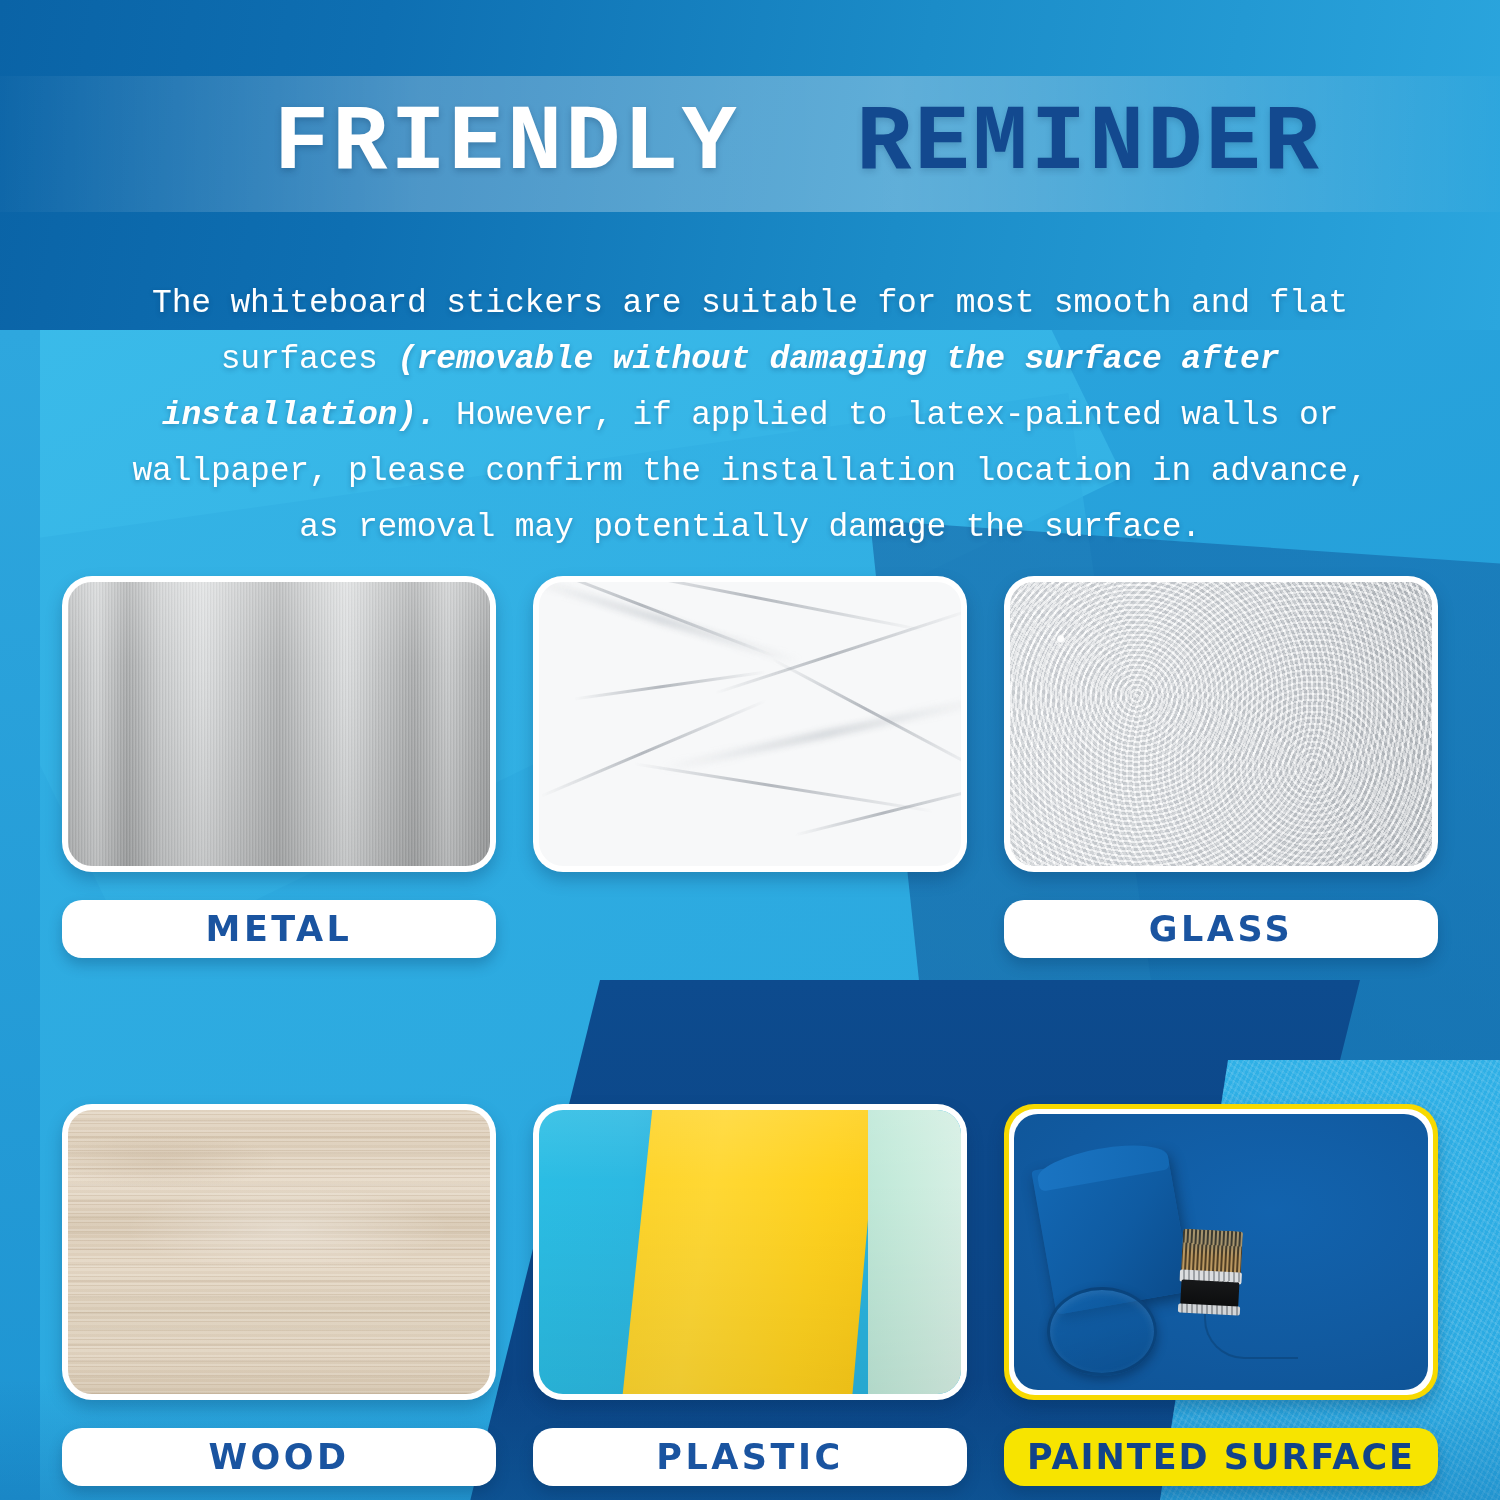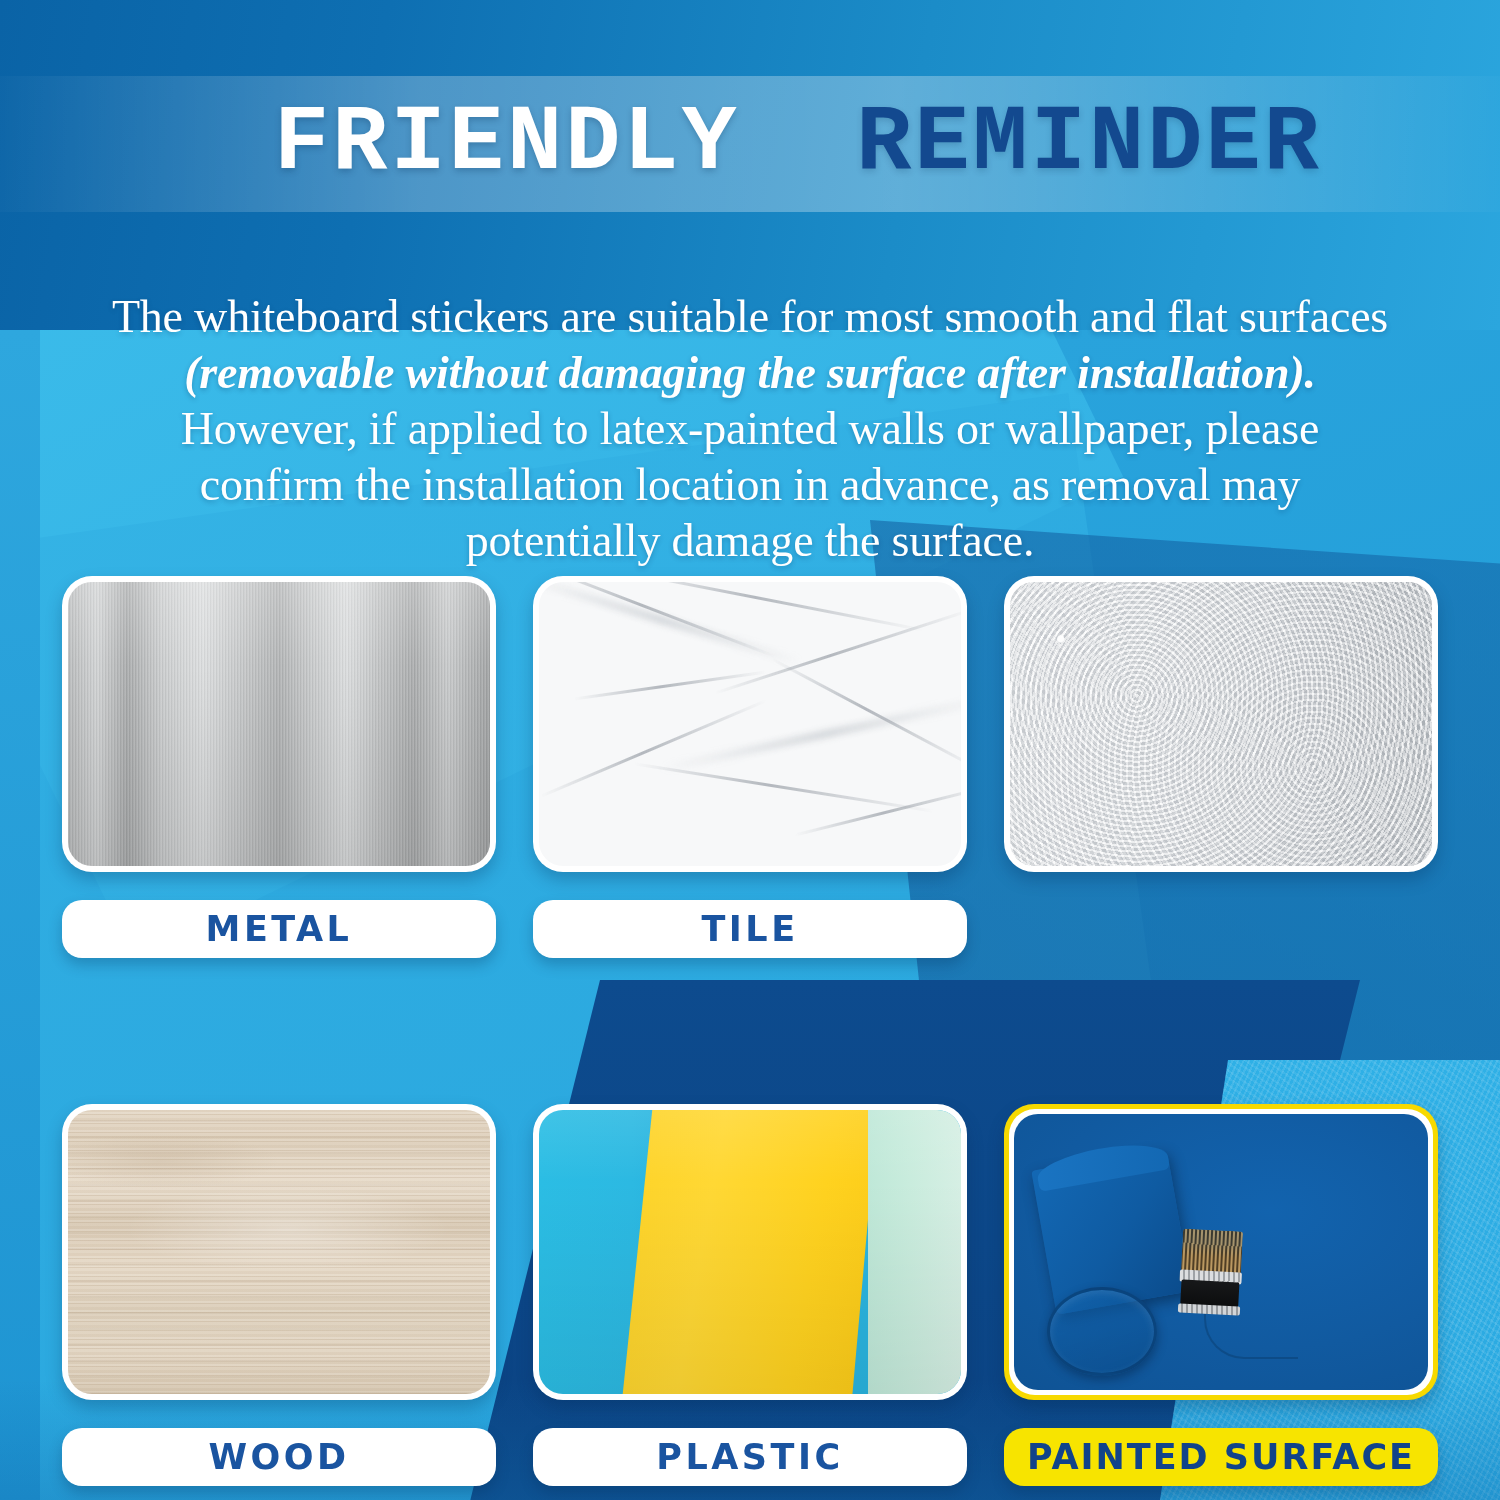--- a/index.html
+++ b/index.html
@@ -122,8 +122,8 @@
     width: 1280px;
     text-align: center;
     color: #ffffff;
-    font-family: Liberation Serif, serif;
-    font-size: 46px;
+    font-family: Liberation Mono, monospace;
+    font-size: 33px;
     line-height: 56px;
     letter-spacing: -0.2px;
     text-shadow: 0 2px 5px rgba(0,50,95,.30);

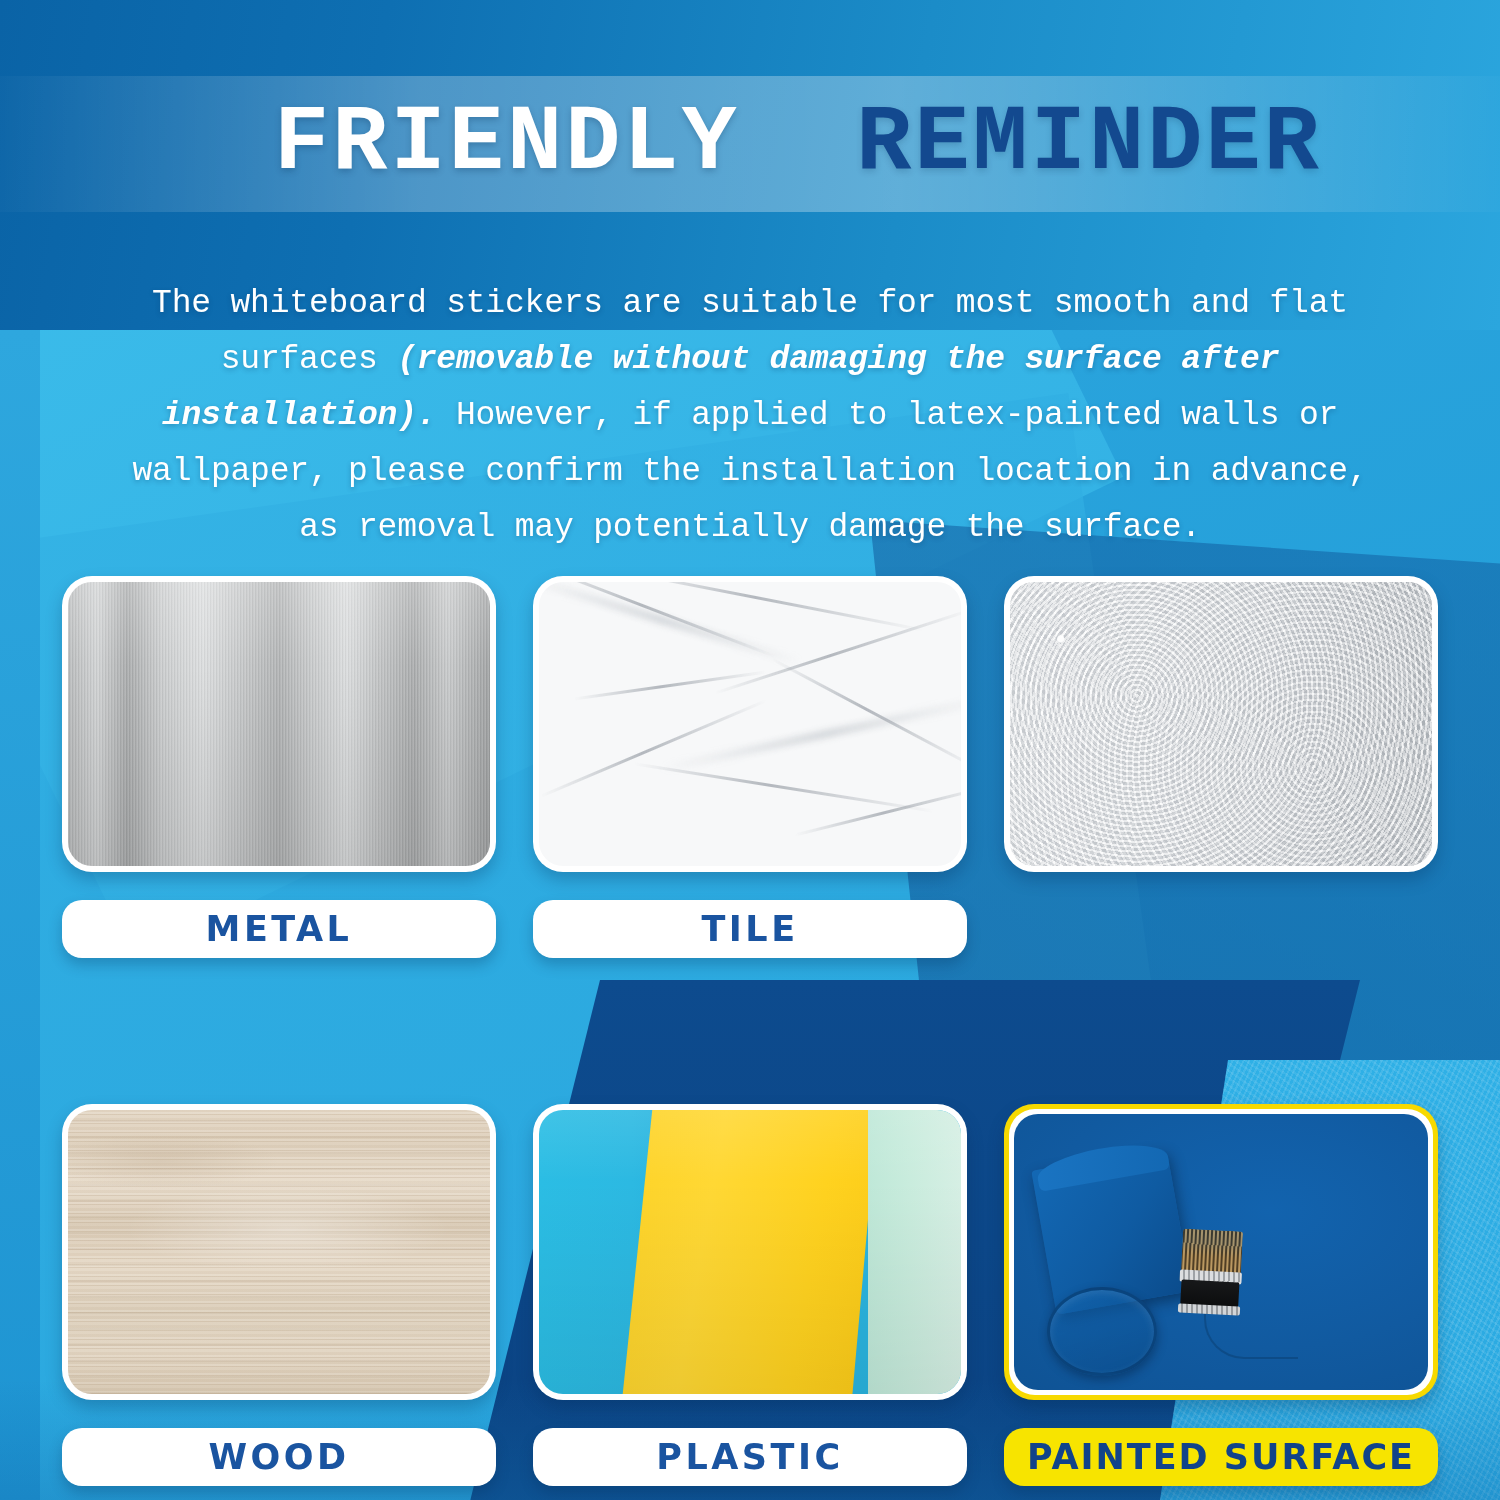--- a/index.html
+++ b/index.html
@@ -418,9 +418,6 @@
             <div class="vein" style="left:60%;top:80%;width:48%;transform:rotate(-14deg);"></div>
           </div>
         </div>
-      </div>
-      <div class="pill">
-        <span class="label">TILE</span>
       </div>
     </div>
 

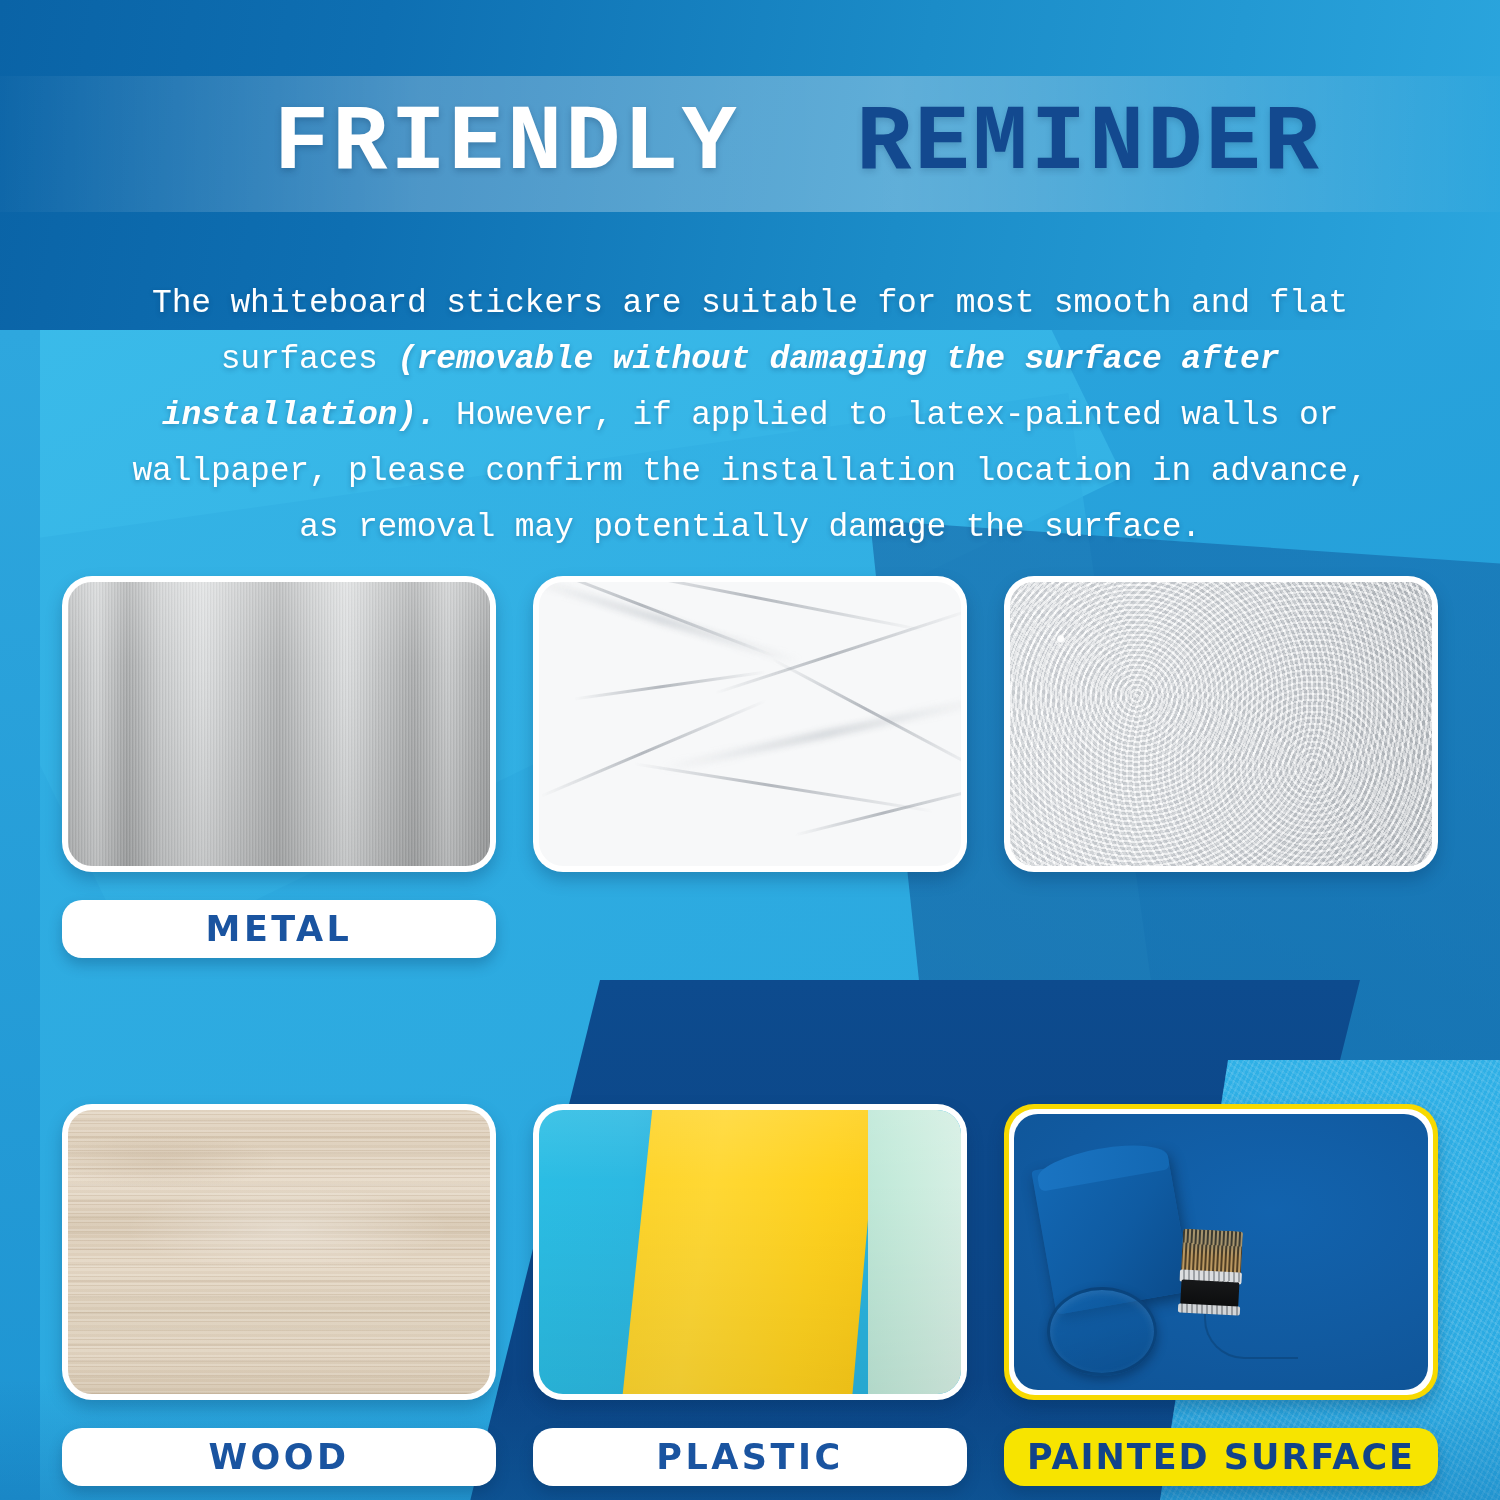--- a/index.html
+++ b/index.html
@@ -426,6 +426,9 @@
         <div class="inner">
           <div class="tex-glass"></div>
         </div>
+      </div>
+      <div class="pill">
+        <span class="label">GLASS</span>
       </div>
     </div>
 

